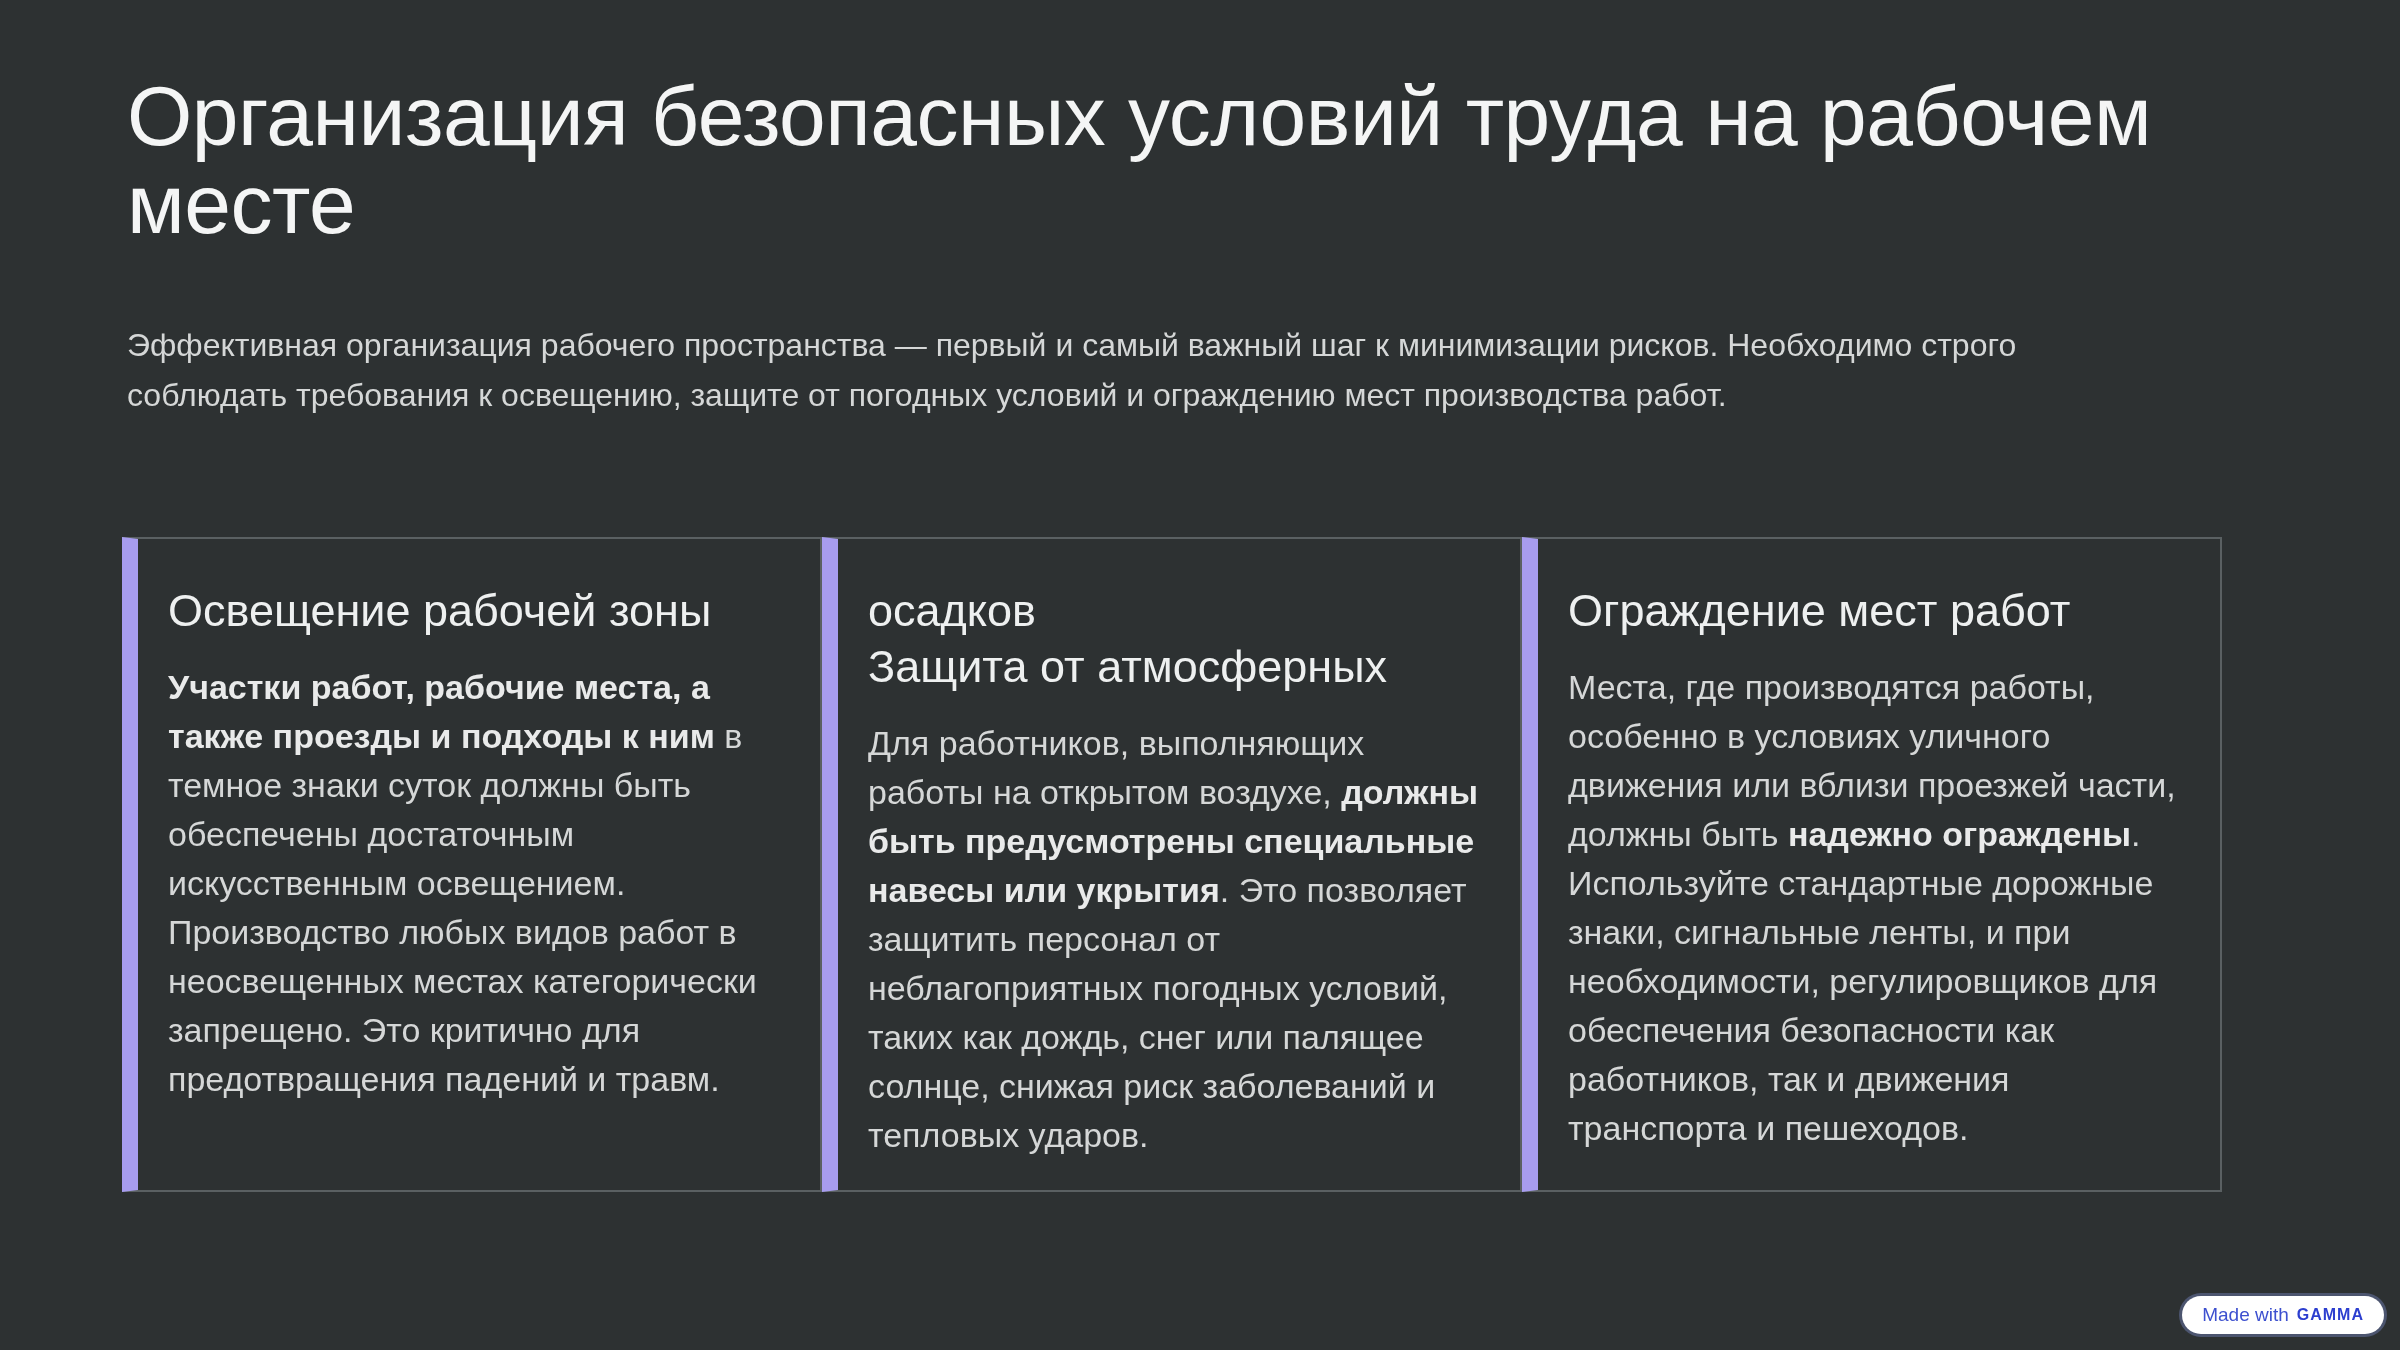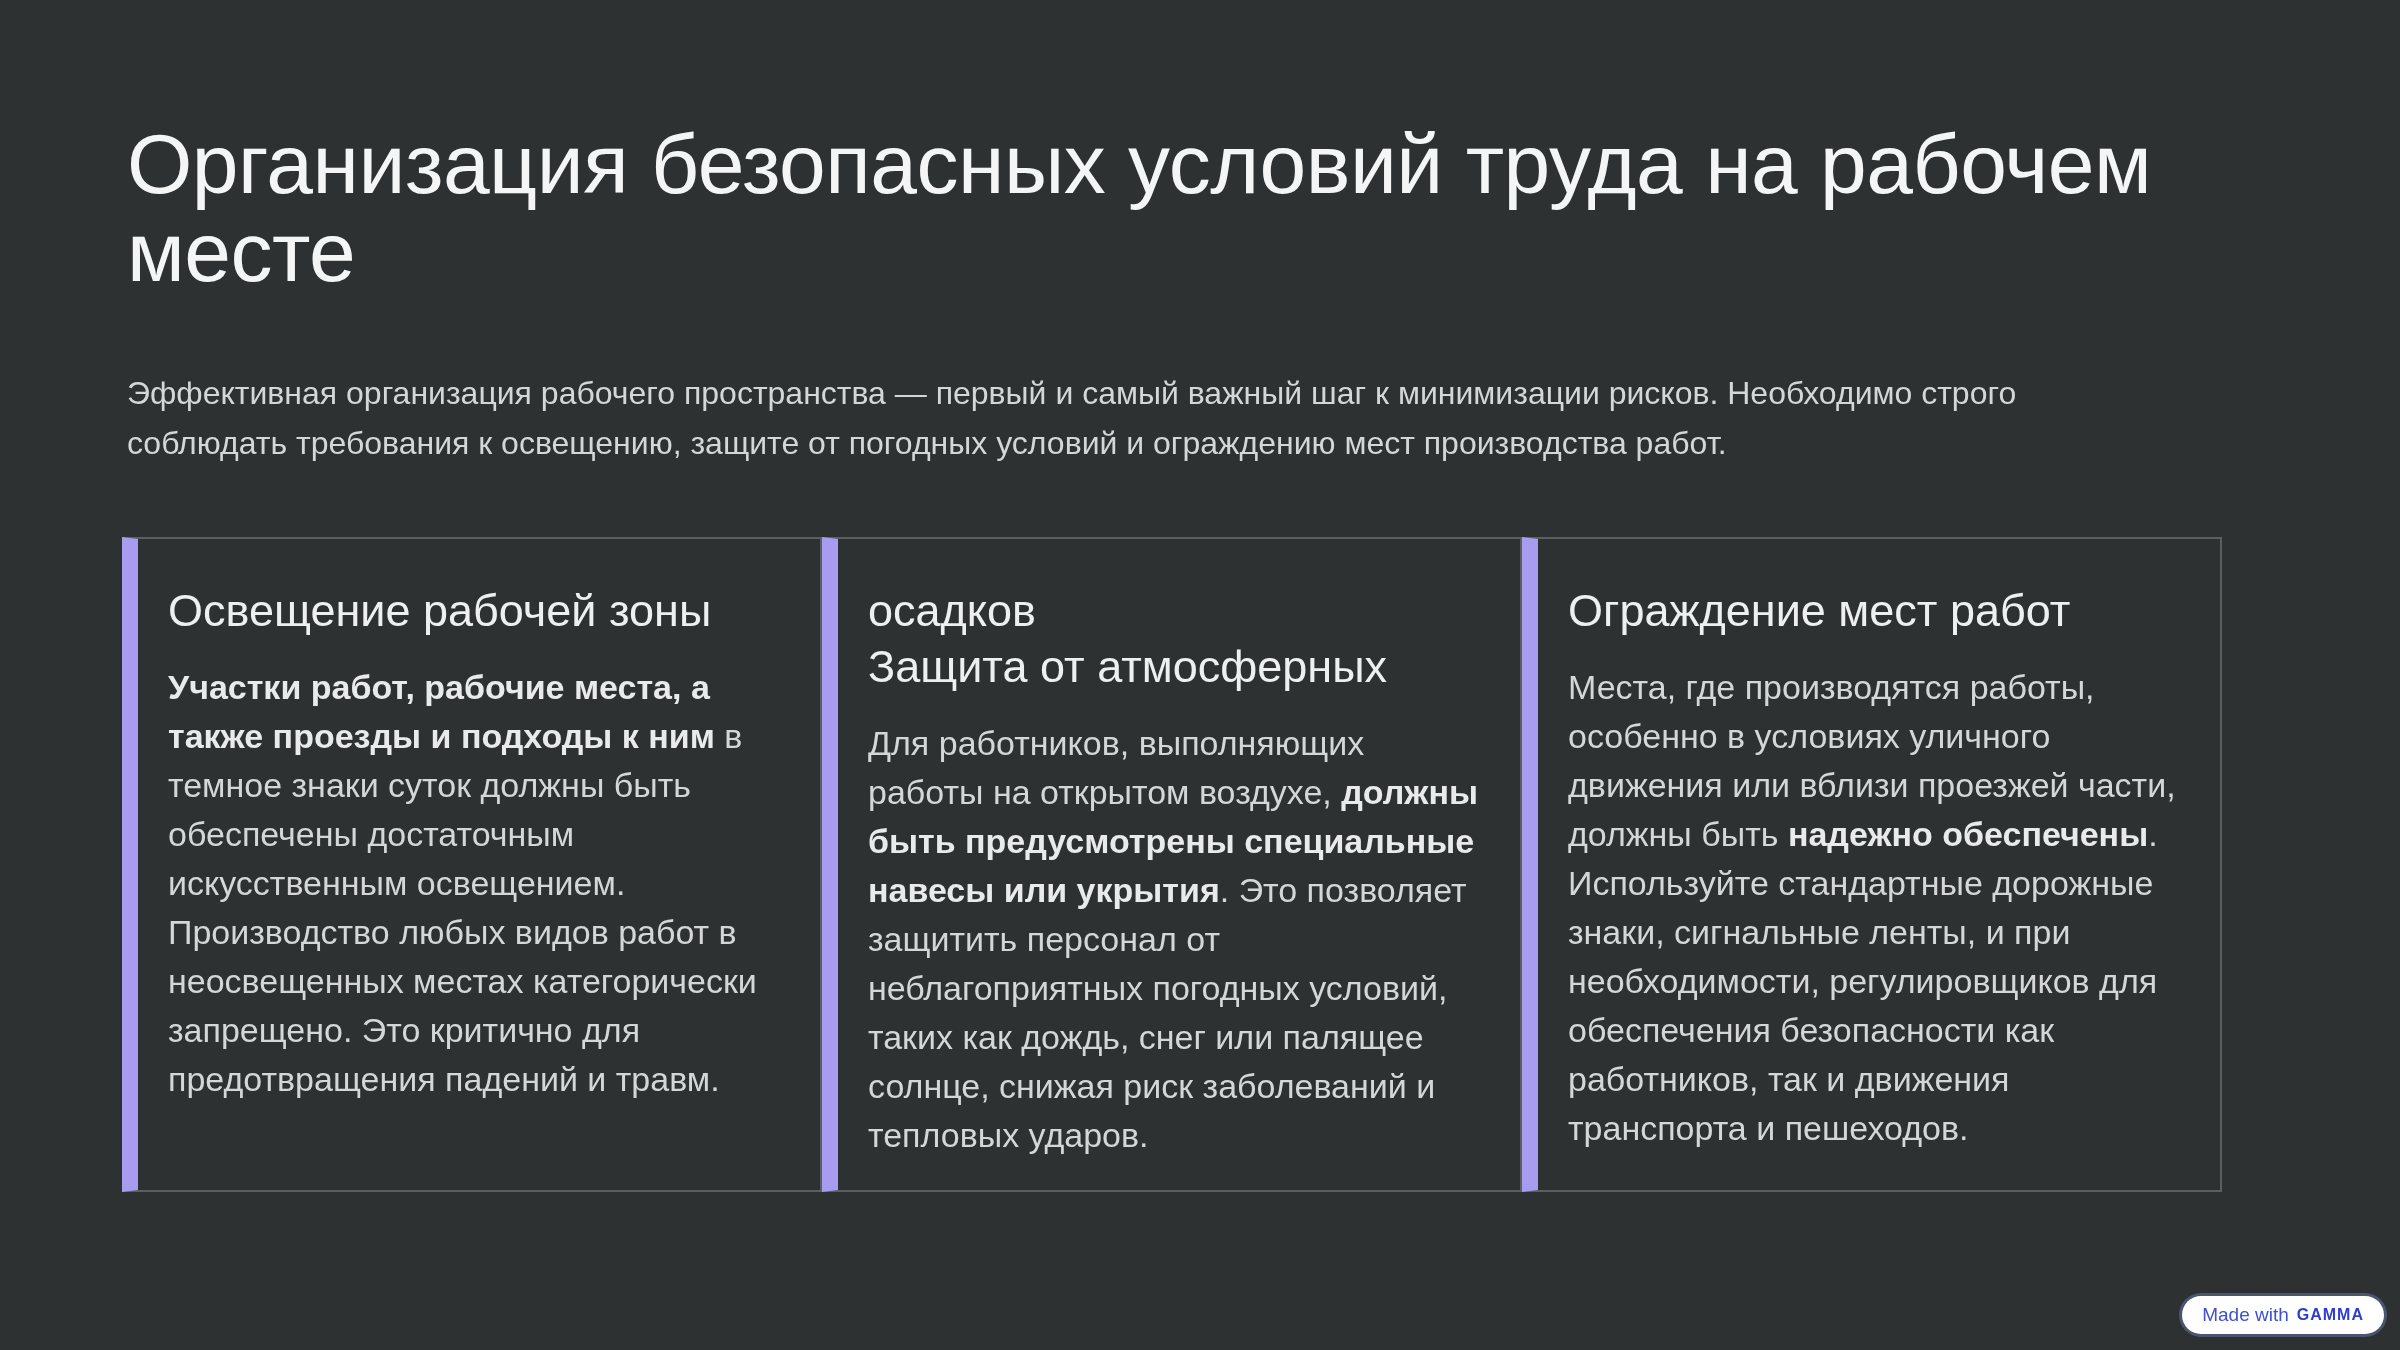--- a/index.html
+++ b/index.html
@@ -23,7 +23,7 @@
   }
   .slide{
     position:absolute; inset:0;
-    padding: 120px 126px 0 127px;
+    padding: 72px 126px 0 127px;
     border-radius: 10px;
   }
   .page-title{

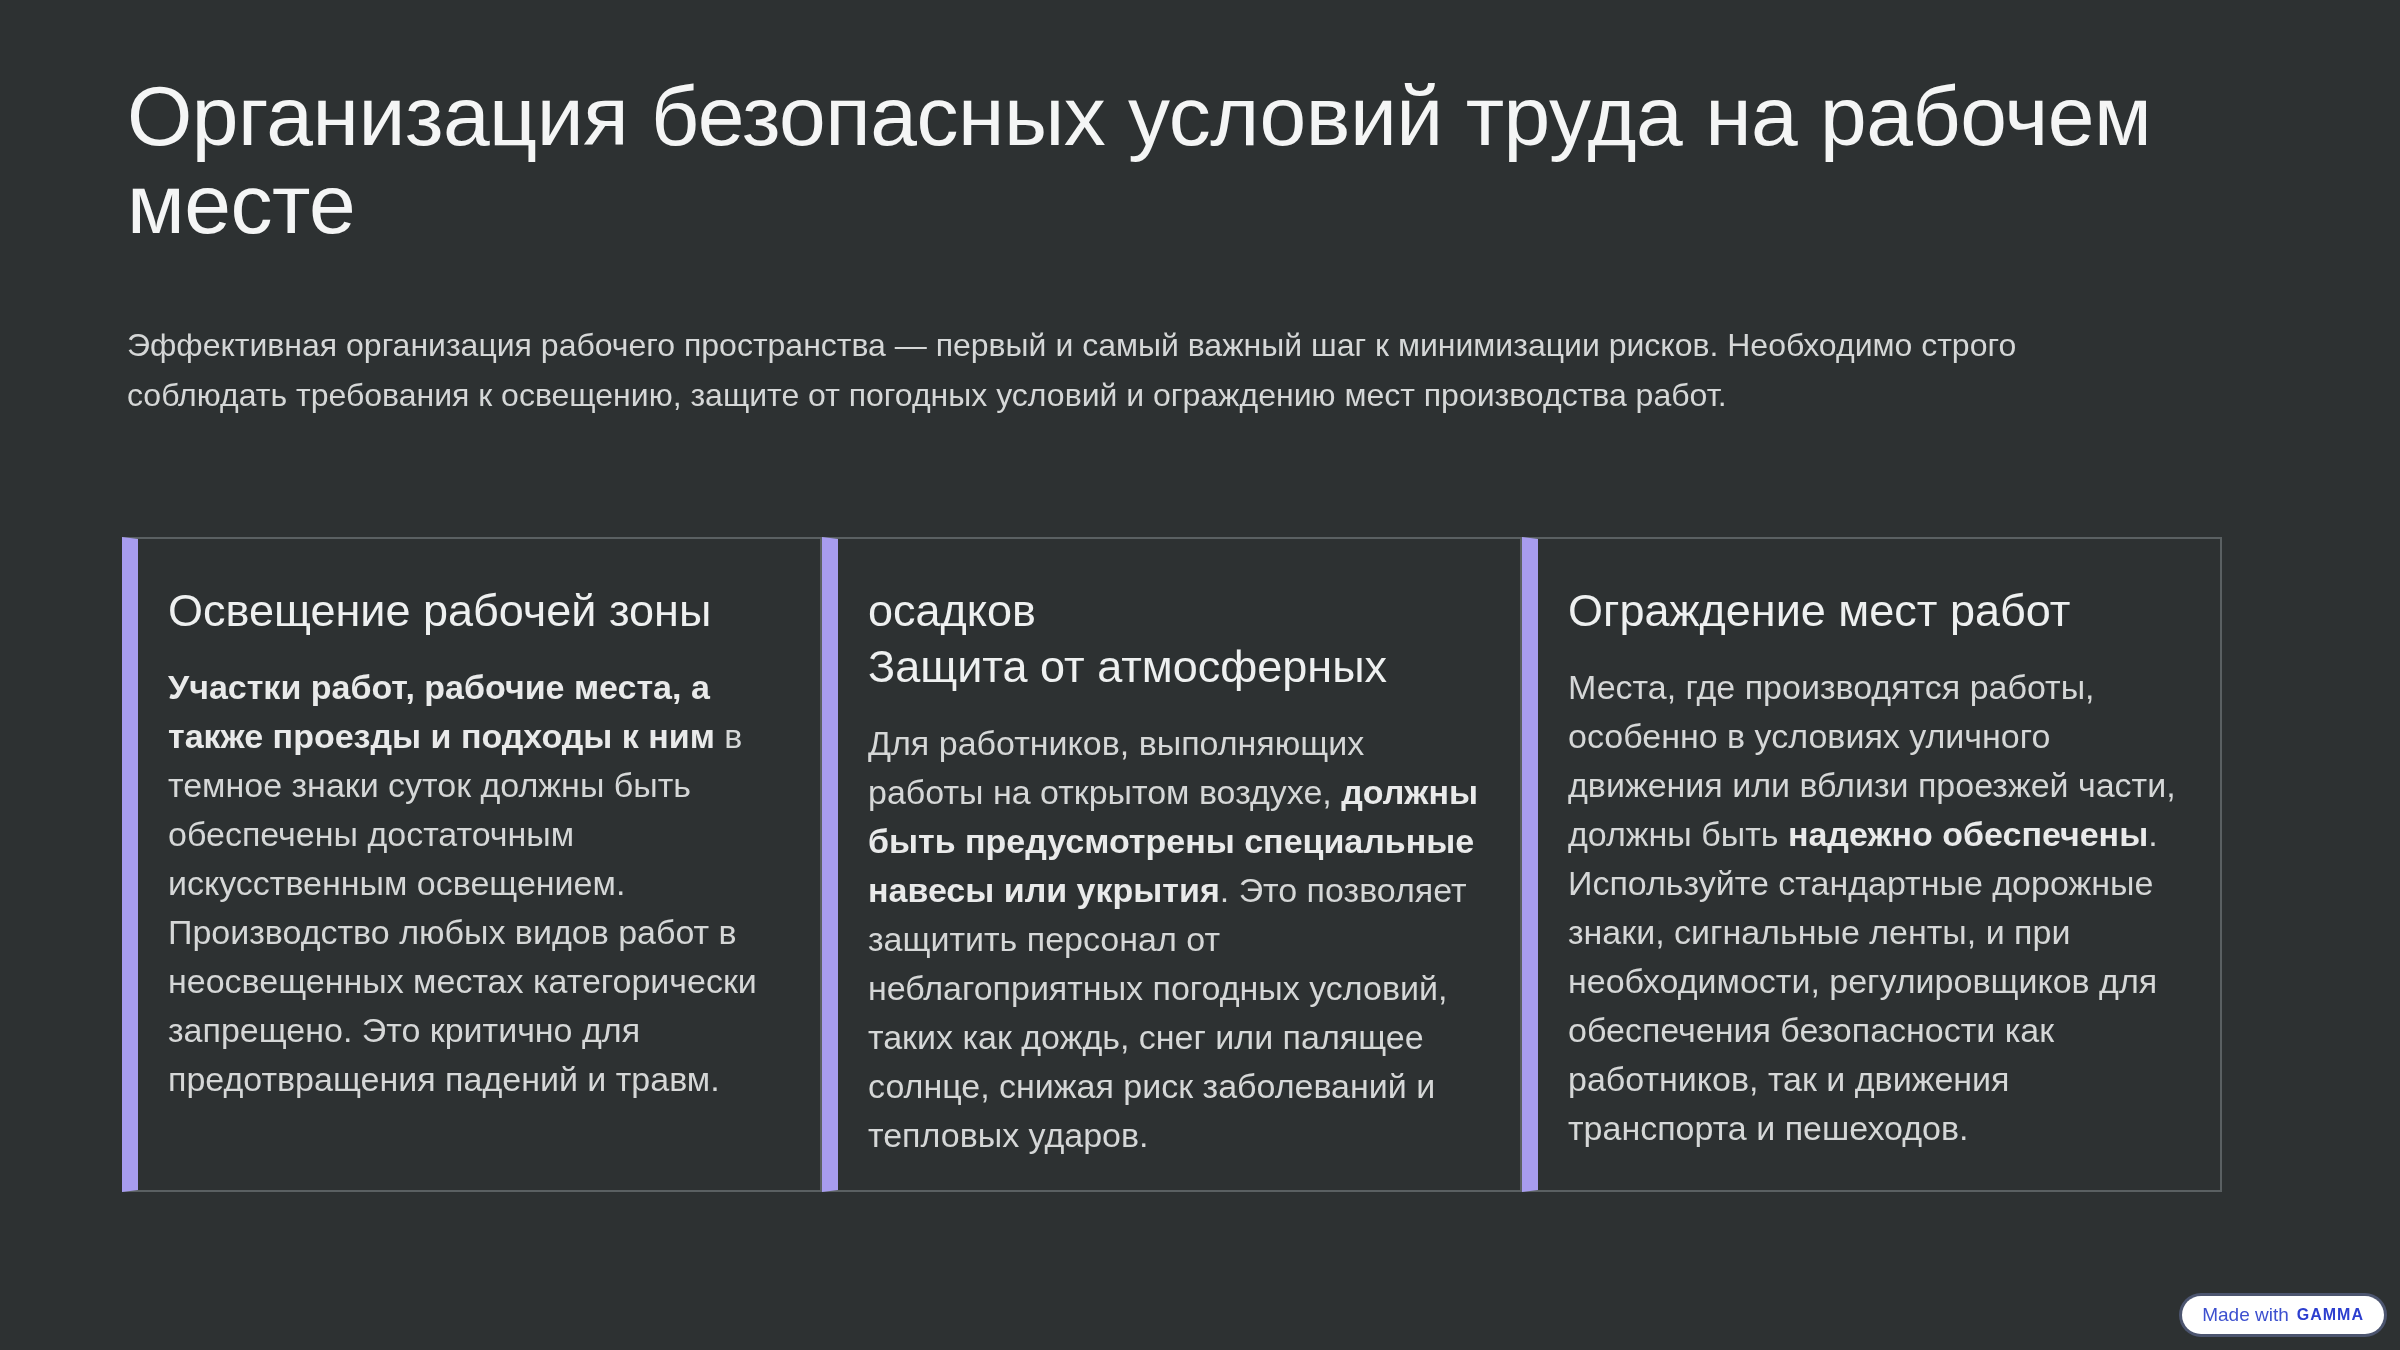--- a/index.html
+++ b/index.html
@@ -135,7 +135,7 @@
       <h2 class="card-title">
           <span style="display: block;">Ограждение мест работ</span>
         </h2>
-      <p class="card-body"><span>Места, где производятся работы, особенно в условиях уличного движения или вблизи проезжей части, должны быть </span><span class="seg-bold">надежно обеспечены</span><span>. Используйте стандартные дорожные знаки, сигнальные ленты, и при необходимости, регулировщиков для обеспечения безопасности как работников, так и движения транспорта и пешеходов.</span></p>
+      <p class="card-body"><span>Места, где производятся работы, особенно в условиях уличного движения или вблизи проезжей части, должны быть </span><span class="seg-bold">надежно ограждены</span><span>. Используйте стандартные дорожные знаки, сигнальные ленты, и при необходимости, регулировщиков для обеспечения безопасности как работников, так и движения транспорта и пешеходов.</span></p>
     </section>
 
   </div>

